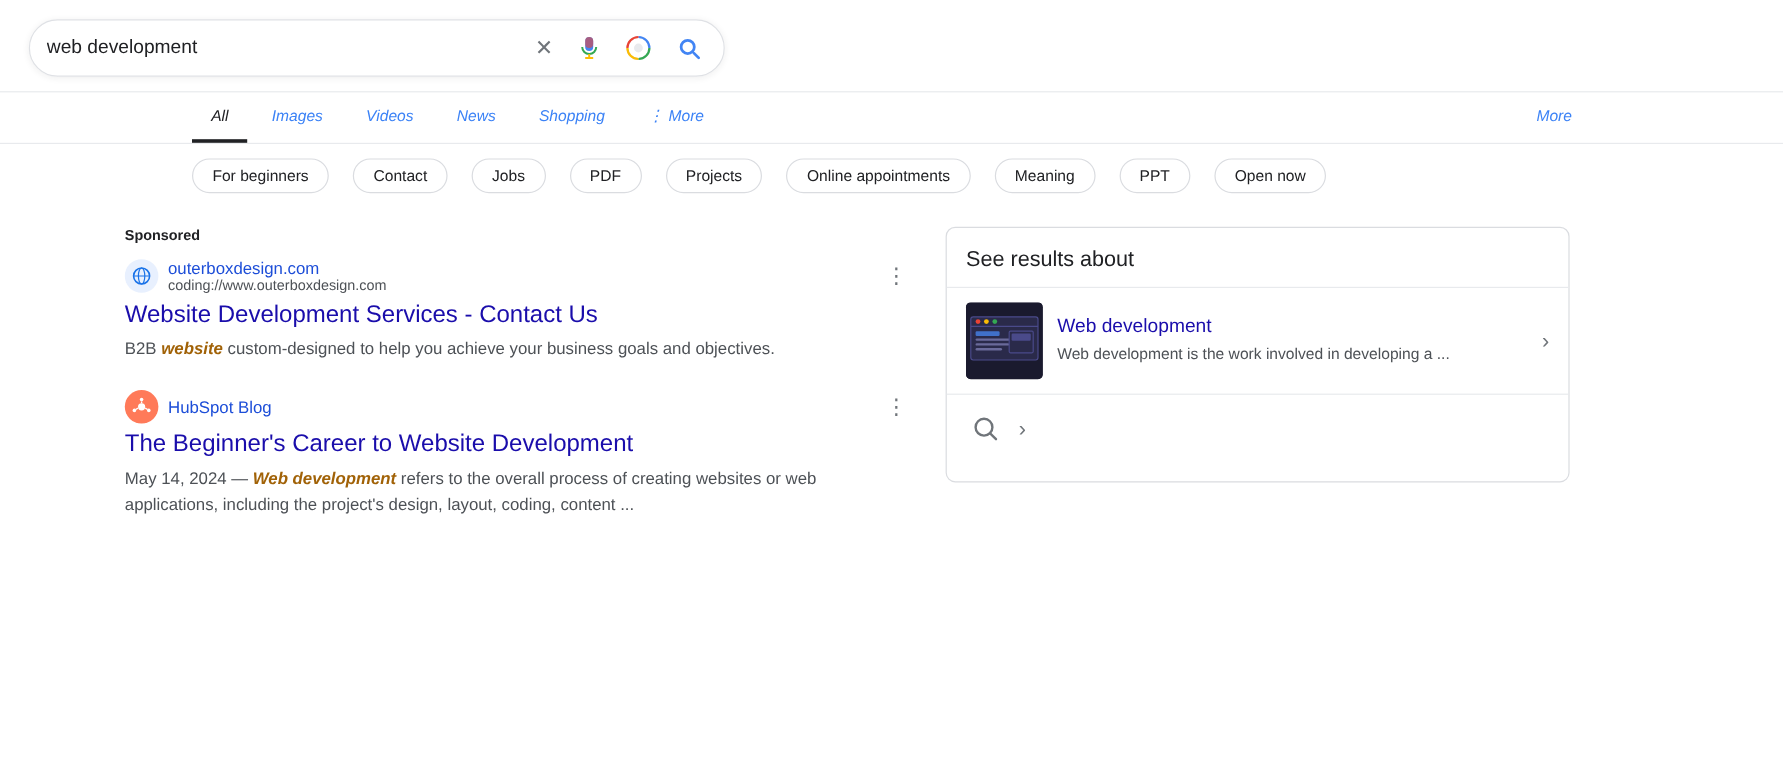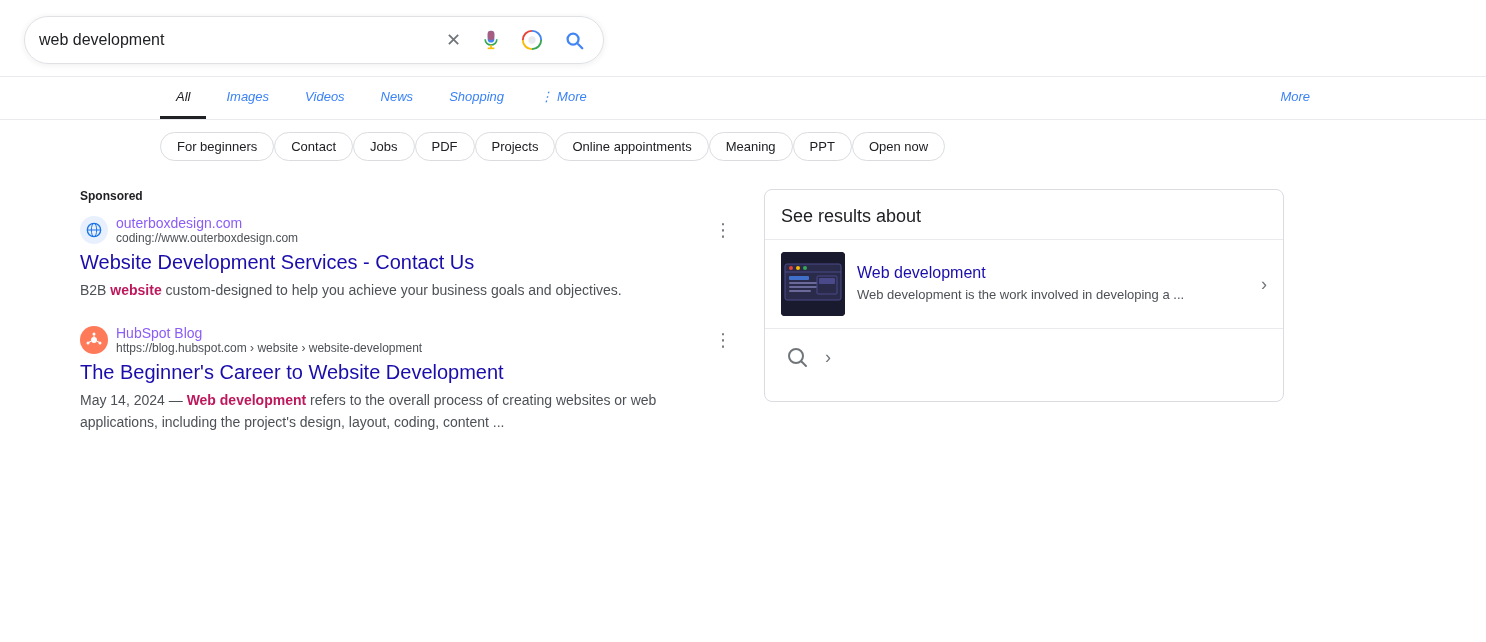--- a/index.html
+++ b/index.html
@@ -80,7 +80,7 @@
       display: flex;
       align-items: center;
       padding: 12px 160px;
-      gap: 0;
+      gap: 20px;
       flex-wrap: wrap;
     }
     .chip {

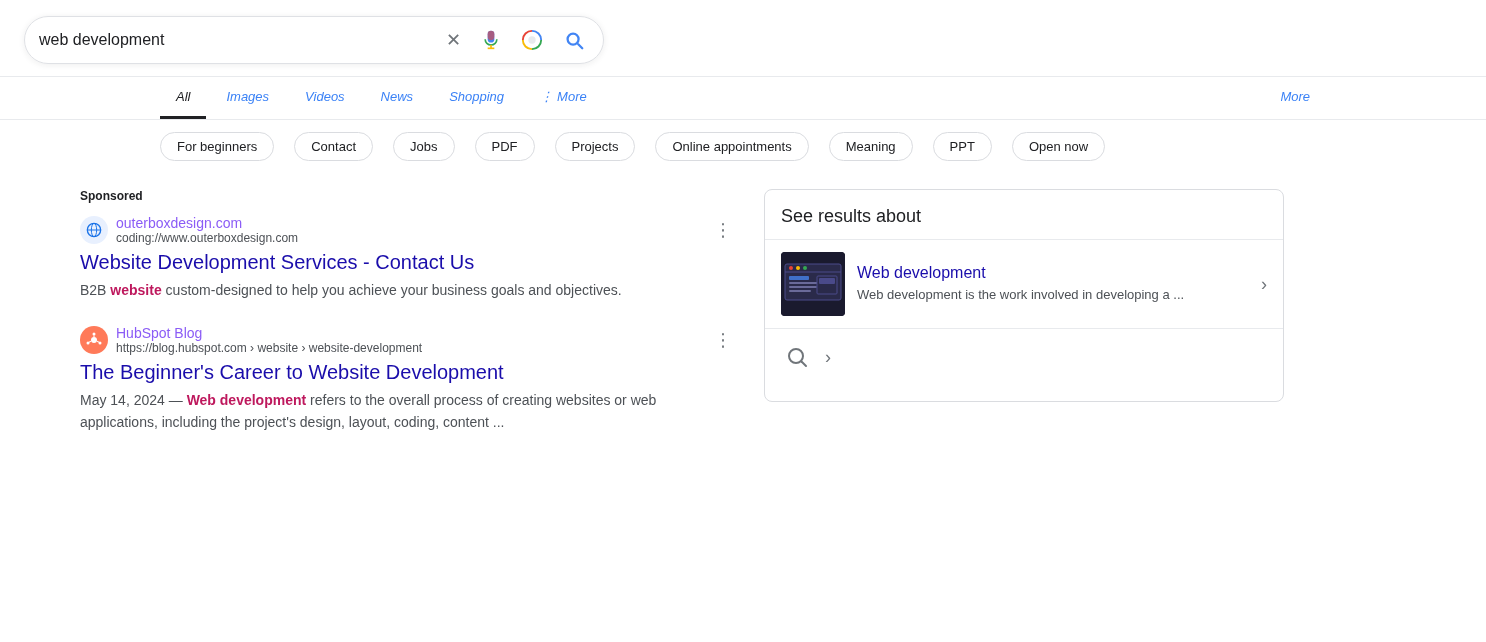--- a/index.html
+++ b/index.html
@@ -97,7 +97,7 @@
     
     .main-content {
       display: flex;
-      padding: 8px 80px;
+      padding: 8px 104px;
       gap: 32px;
     }
     .results-area { flex: 1; max-width: 652px; }

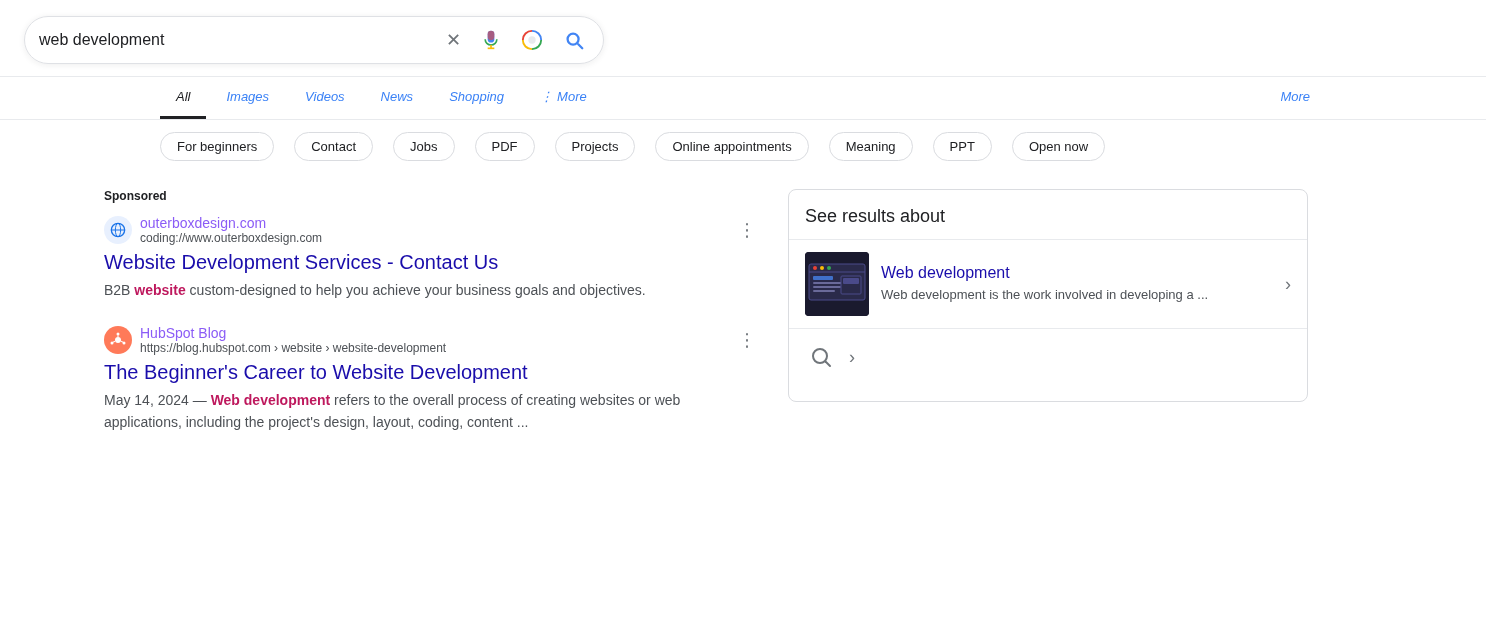--- a/index.html
+++ b/index.html
@@ -140,7 +140,7 @@
       font-size: 12px;
     }
     .result-domain-info { display: flex; flex-direction: column; }
-    .result-domain-name { font-size: 14px; color: #8b5cf6; }
+    .result-domain-name { font-size: 14px; color: #1d4ed8; }
     .result-domain-url { font-size: 12px; color: #4d5156; }
     .result-menu { margin-left: auto; color: #70757a; cursor: pointer; font-size: 18px; }
     .result-title {

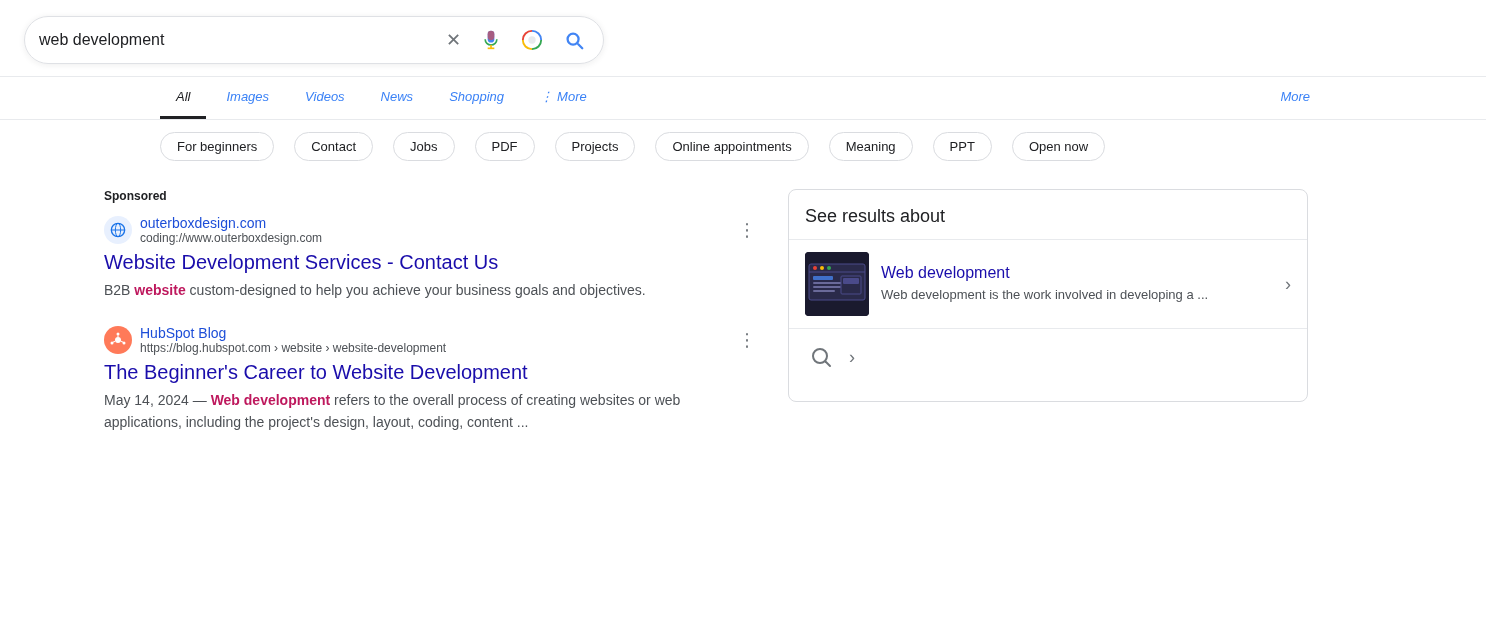--- a/index.html
+++ b/index.html
@@ -153,7 +153,7 @@
       display: block;
     }
     .result-snippet { font-size: 14px; color: #4d5156; line-height: 1.58; }
-    .result-snippet b { color: #be185d; }
+    .result-snippet b { color: #a16207; font-style: italic; }
 
     
     .see-results-box {

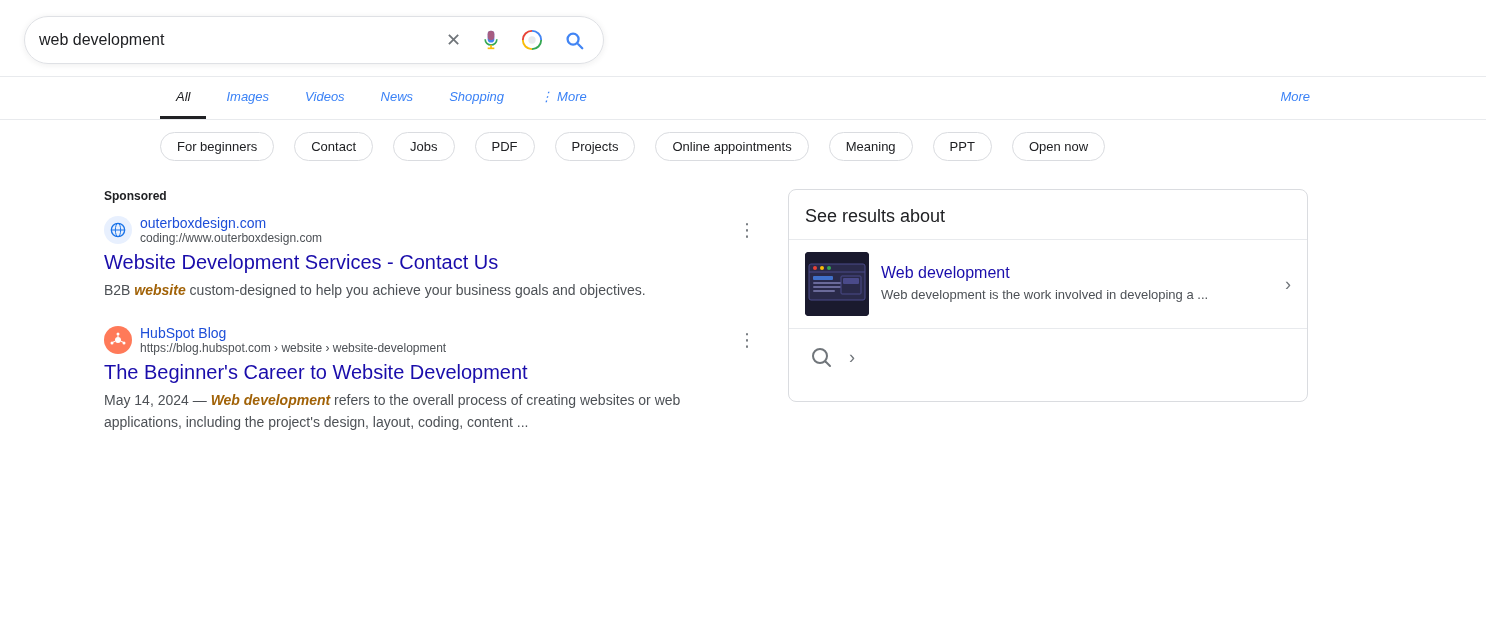--- a/index.html
+++ b/index.html
@@ -305,7 +305,6 @@
         </div>
         <div class="result-domain-info">
           <span class="result-domain-name">HubSpot Blog</span>
-          <span class="result-domain-url">https://blog.hubspot.com › website › website-development</span>
         </div>
         <span class="result-menu">⋮</span>
       </div>

